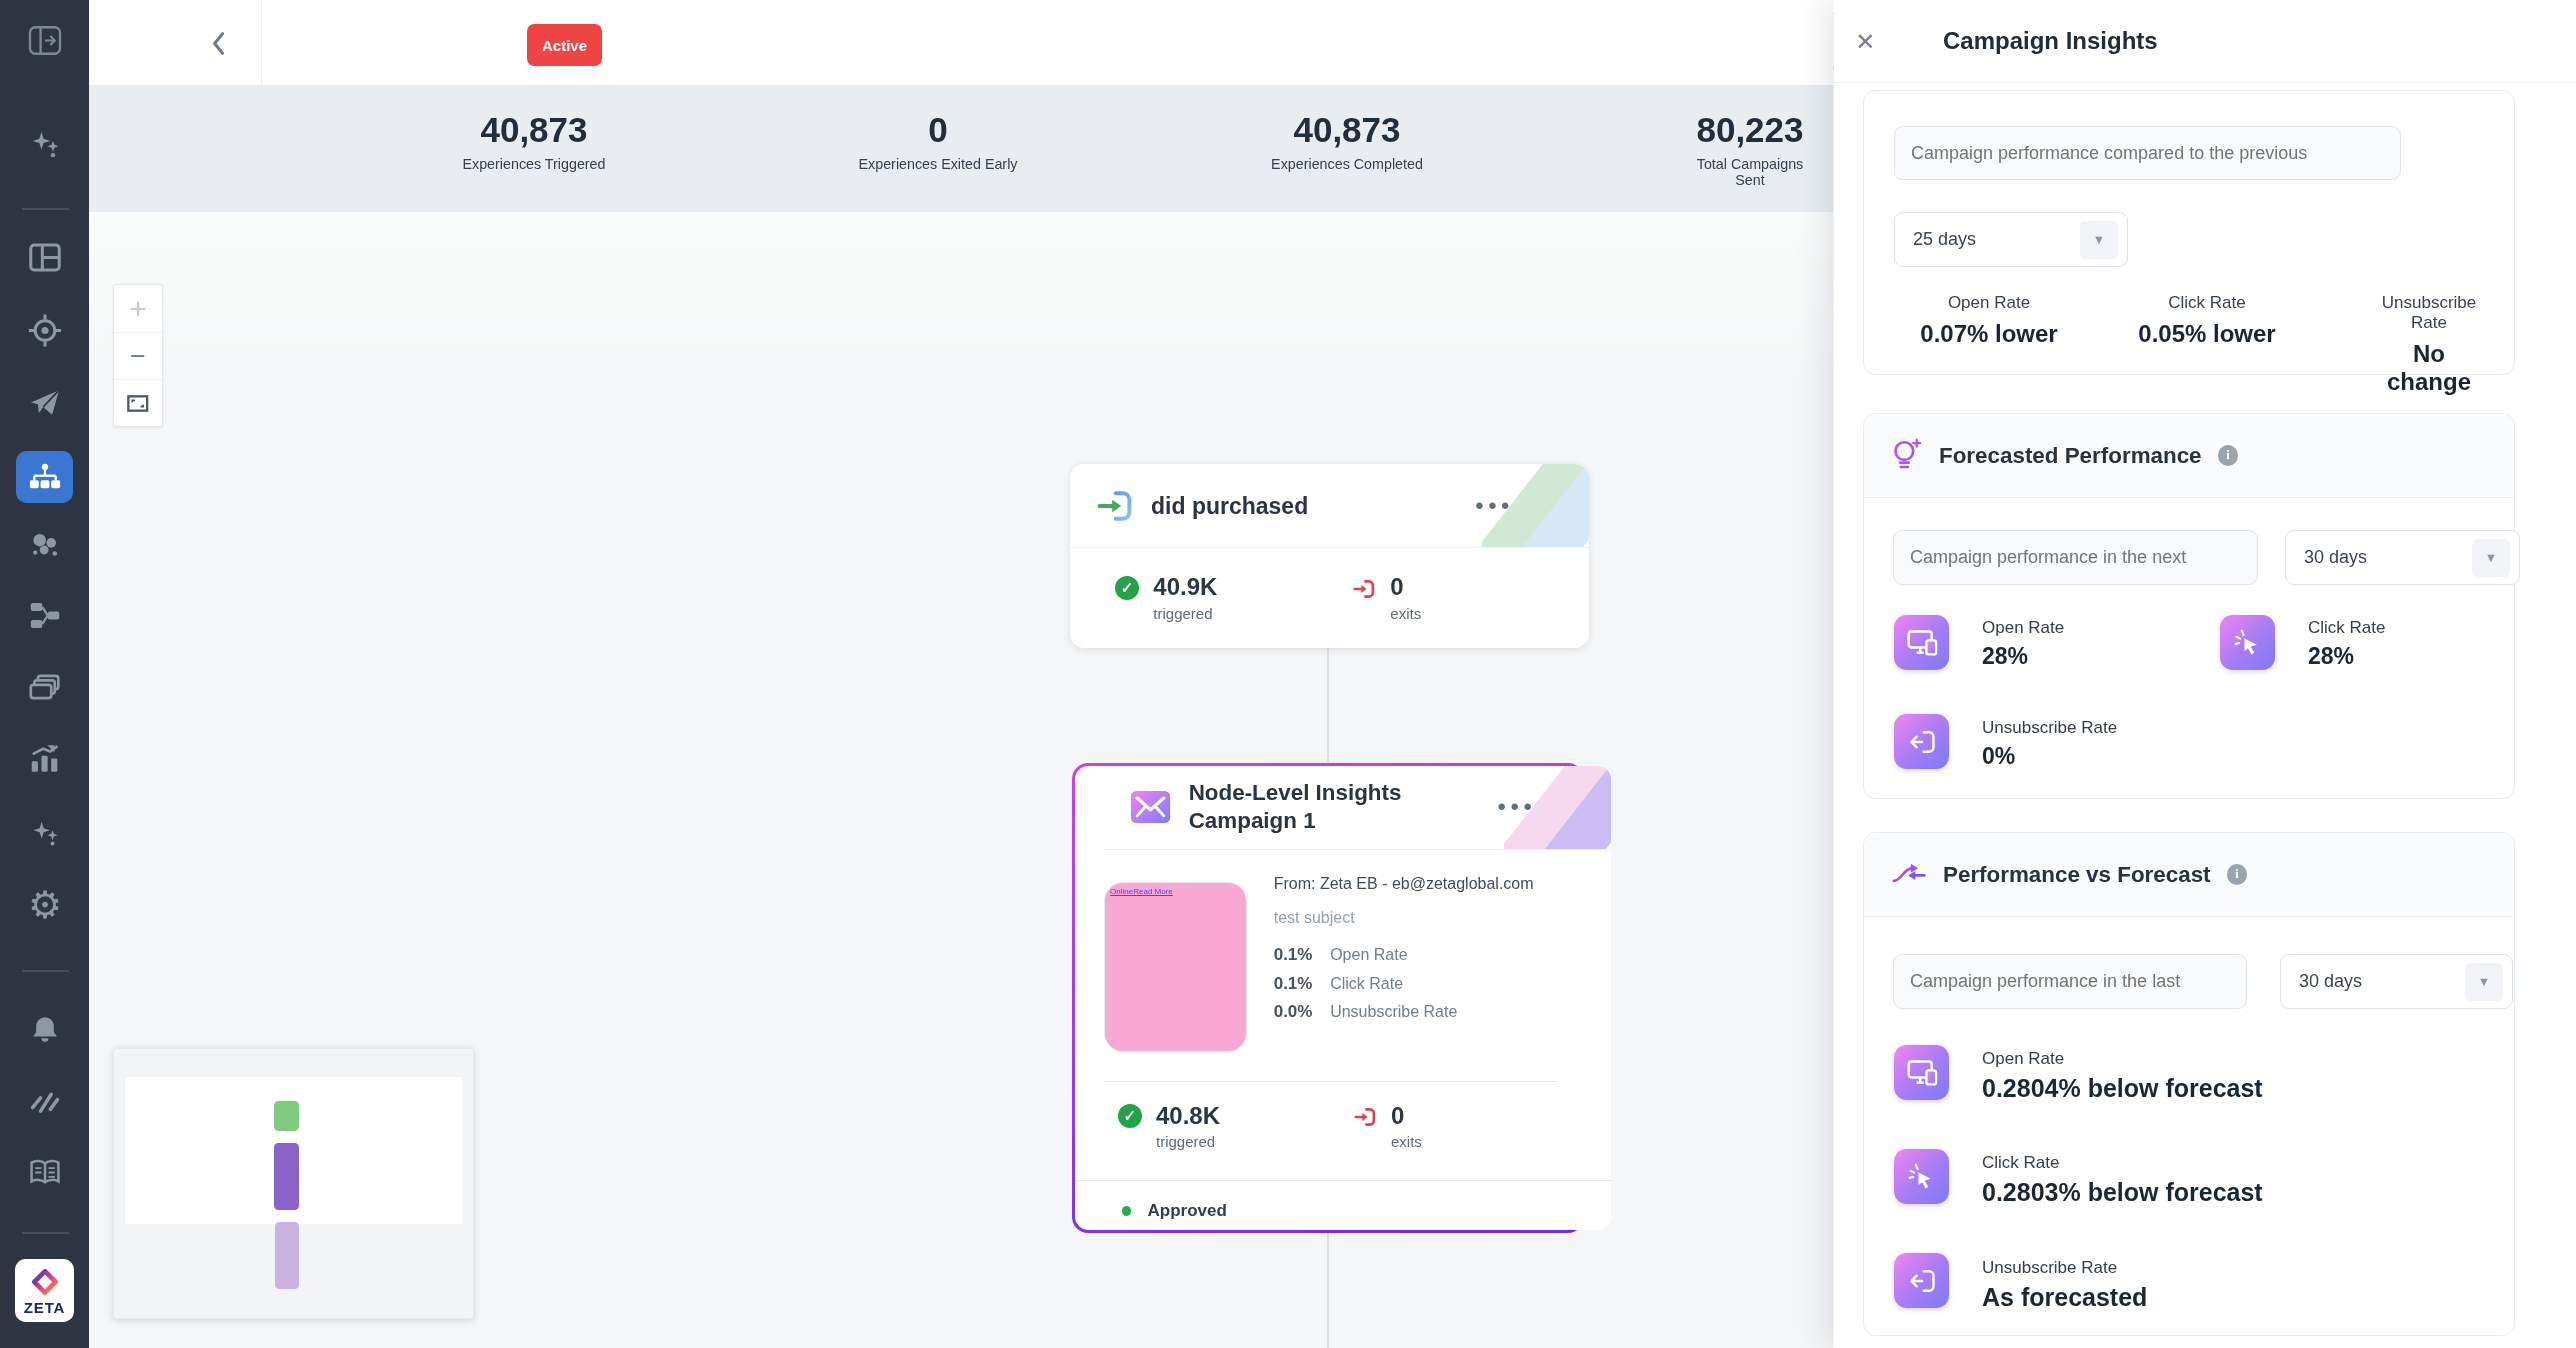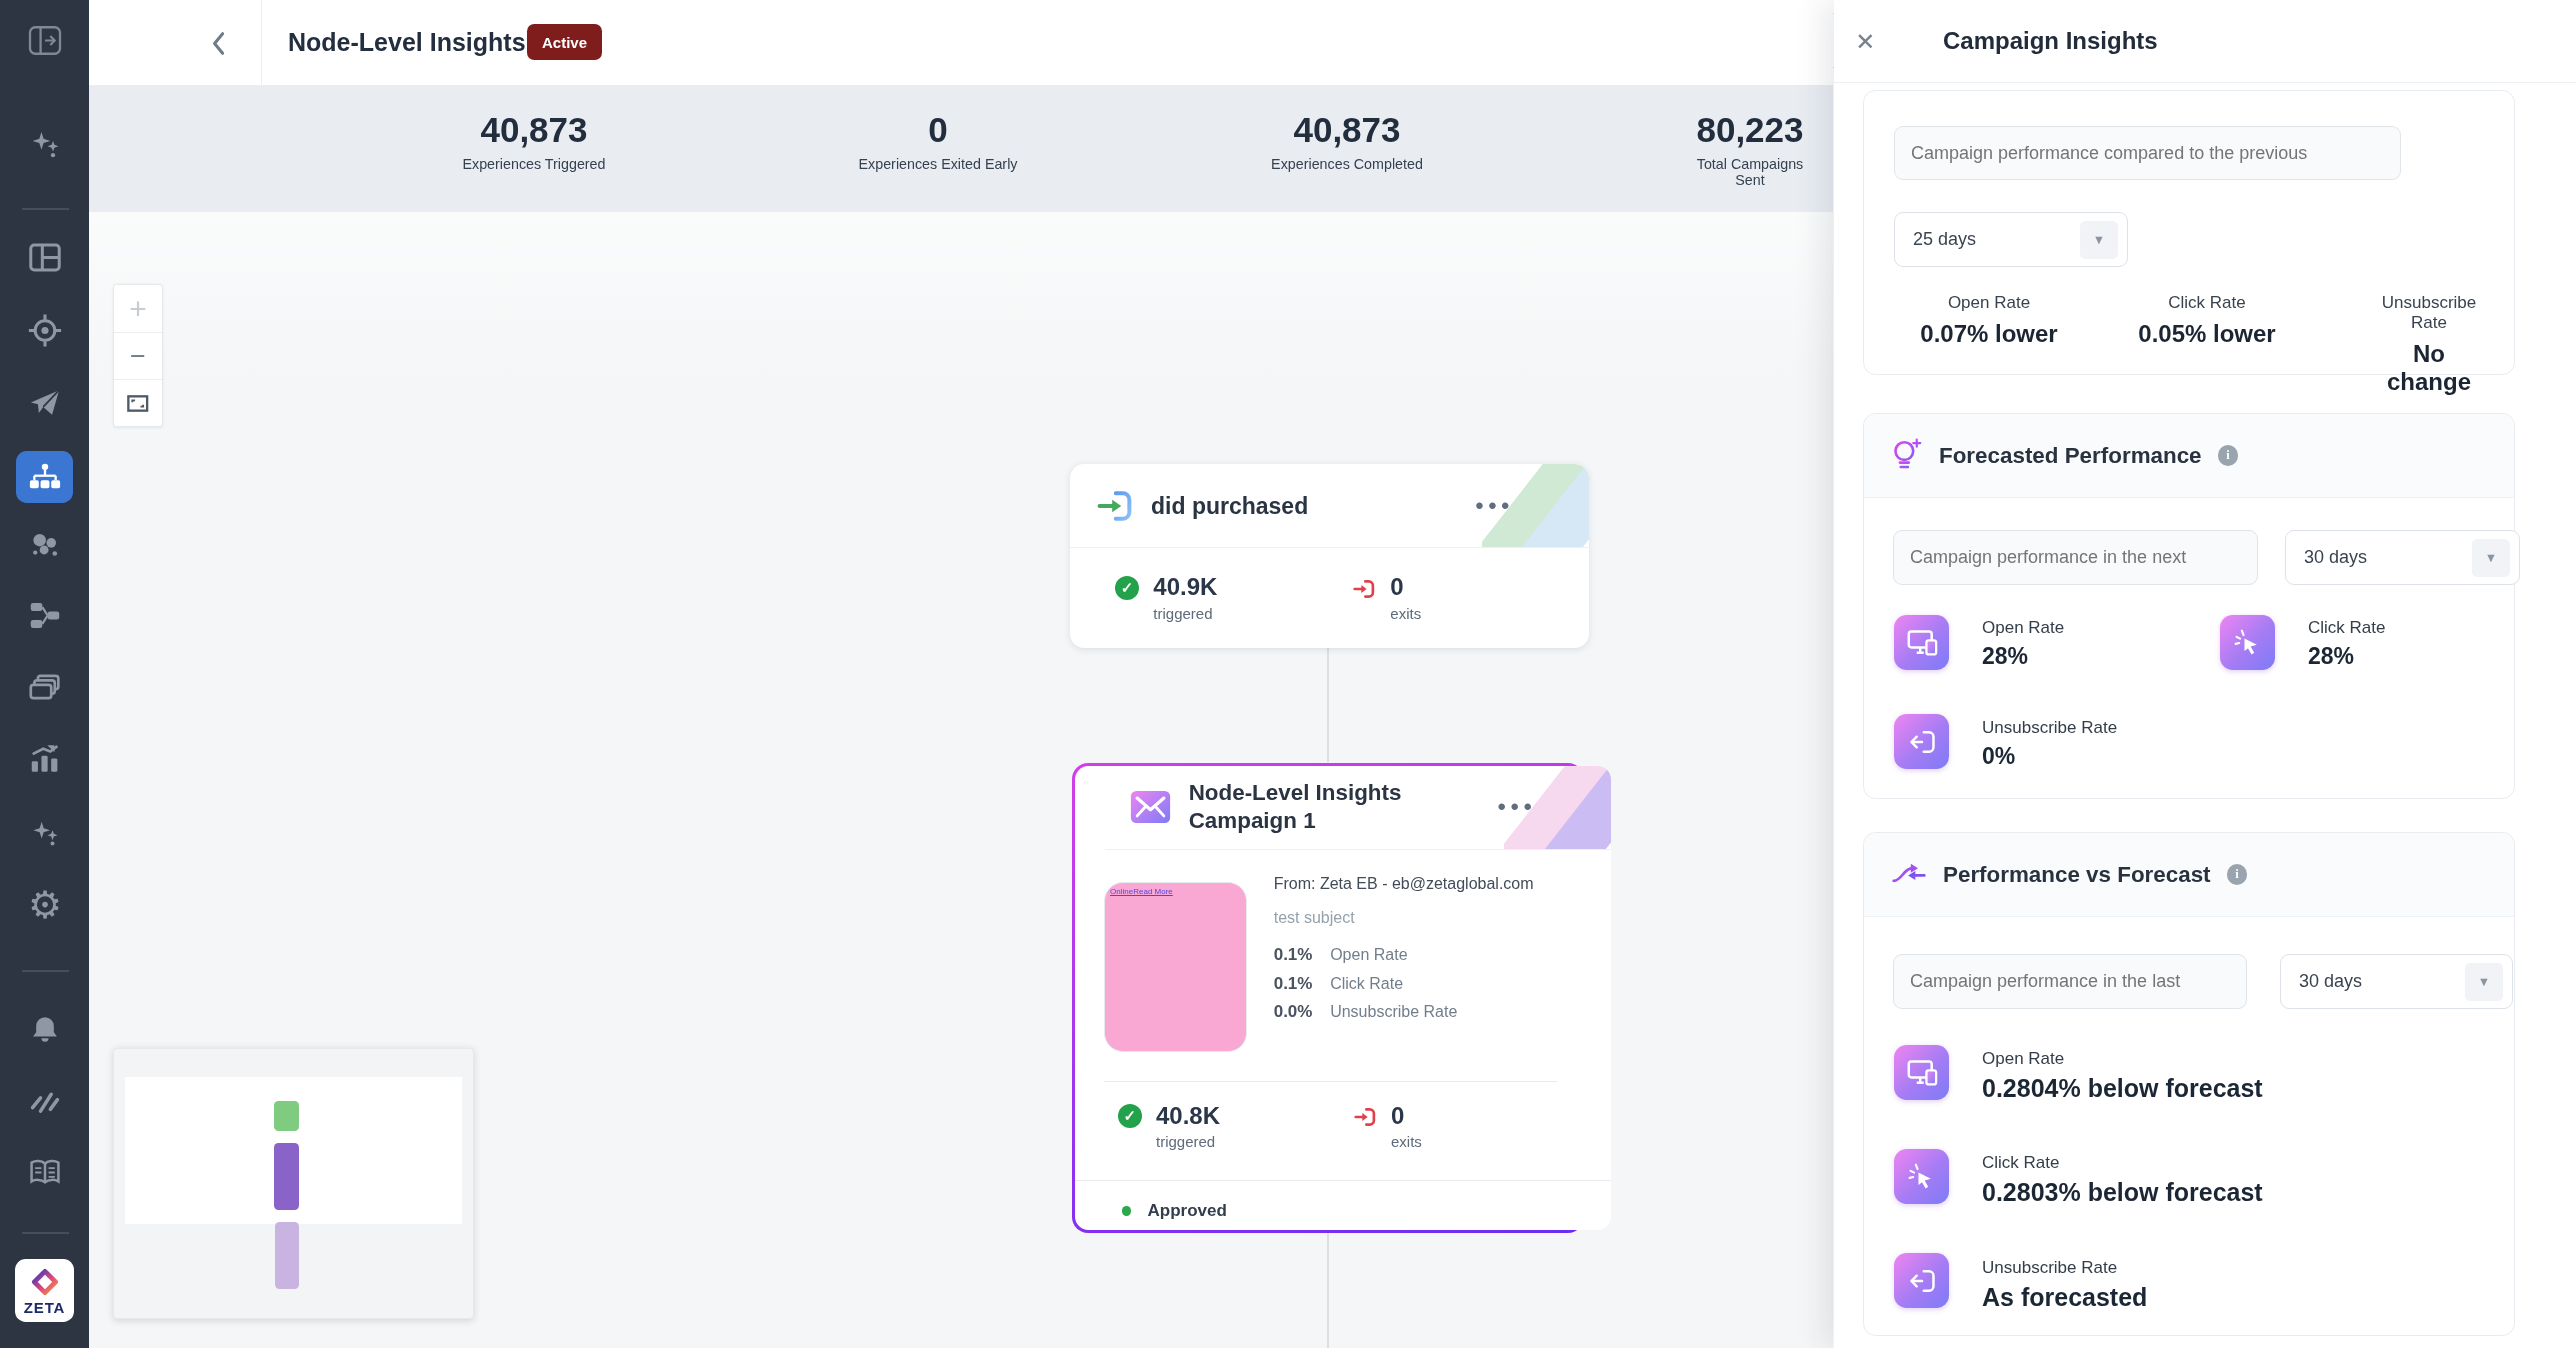--- a/index.html
+++ b/index.html
@@ -248,7 +248,6 @@
     </svg>
   </div>
   <div id="hdr-vdiv"></div>
-  <div id="page-title">Node-Level Insights</div>
   <div id="status-badge">Active</div>
 </div>
 <div id="time-filter" class="abs">

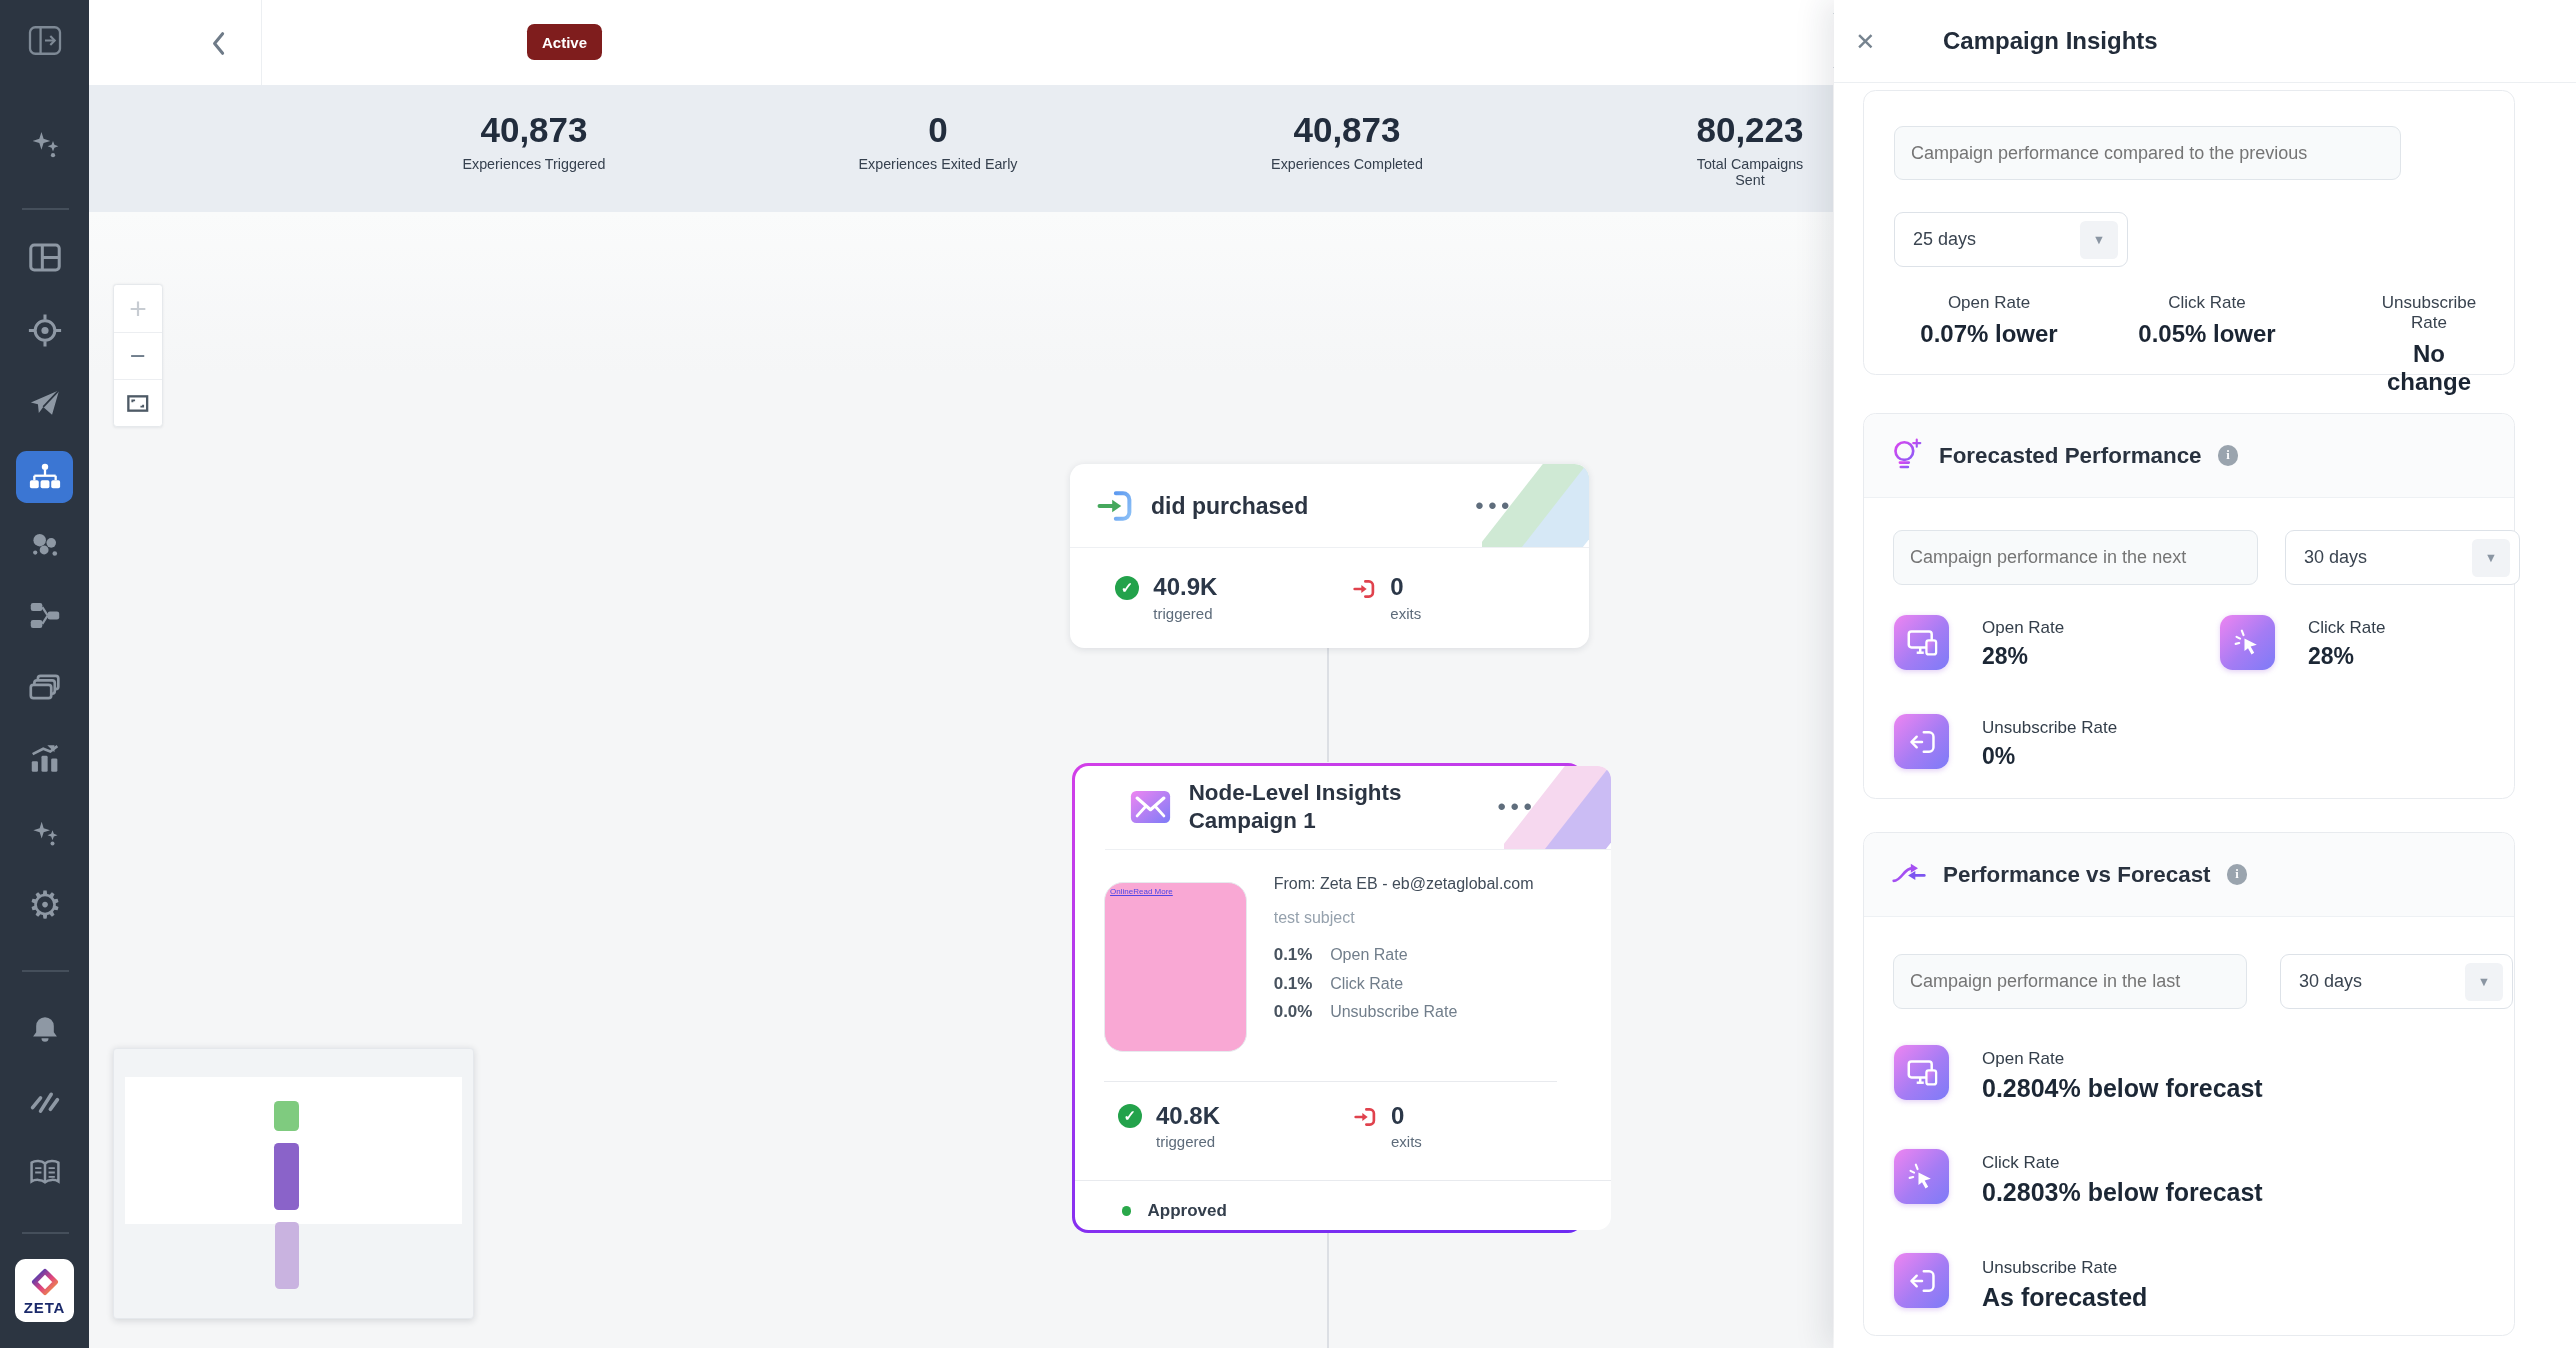--- a/index.html
+++ b/index.html
@@ -18,7 +18,7 @@
   #hdr-vdiv{left:172px;top:0;width:0.9px;height:85px;background:#eceff2;position:absolute;}
   #back-btn{position:absolute;left:114px;top:25px;width:30px;height:36px;display:flex;align-items:center;justify-content:center;}
   #page-title{position:absolute;left:199px;top:0;height:85px;line-height:85px;font-size:25px;font-weight:bold;color:#232e3e;}
-  #status-badge{position:absolute;left:438px;top:24px;height:36px;padding:0 15px;border-radius:7.2px;background:#7f1d1d;
+  #status-badge{position:absolute;left:438px;top:24px;height:42px;padding:0 15px;border-radius:7.2px;background:#ef4444;
     color:#fff;font-size:15px;font-weight:bold;display:flex;align-items:center;}
   #time-filter{position:absolute;left:1746px;top:12.5px;width:157px;height:55px;background:#fff;border:1.3px solid #d6dbe1;
     border-radius:9px;font-size:17px;color:#2f3a48;display:flex;align-items:center;padding-left:19.7px;box-sizing:border-box;

